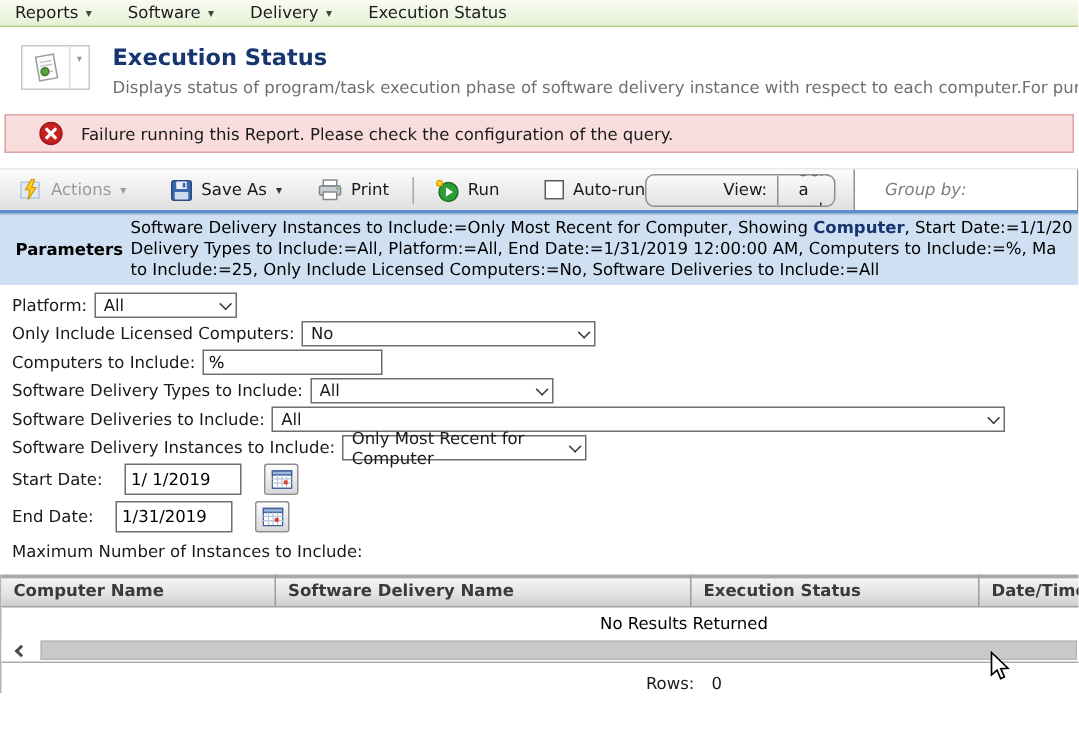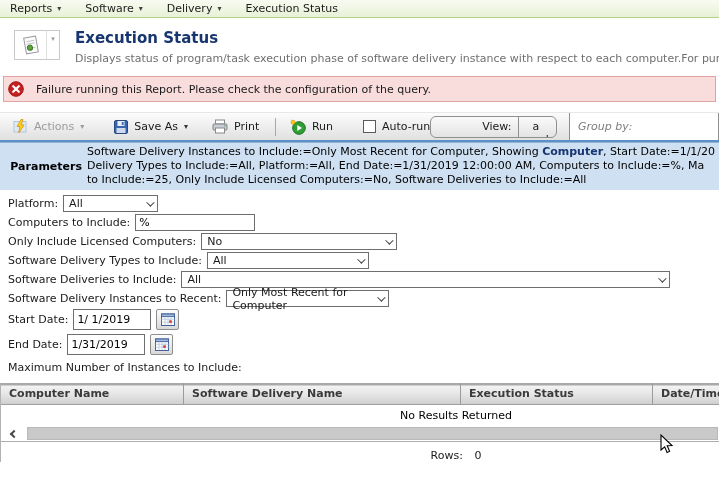--- a/index.html
+++ b/index.html
@@ -27,7 +27,7 @@
 
   
   .error-banner { margin:5px 3px 0 3px; height:26px; background:#f9dcdc;
-    border:1px solid #e0a3a3; display:flex; align-items:center; padding-left:4px; gap:12px; }
+    border:1px solid #e0a3a3; display:flex; align-items:center; padding-left:22px; gap:12px; }
 
   
   .toolbar { margin-top:10px; height:30px; background:linear-gradient(#fcfcfc,#e0e0e0);

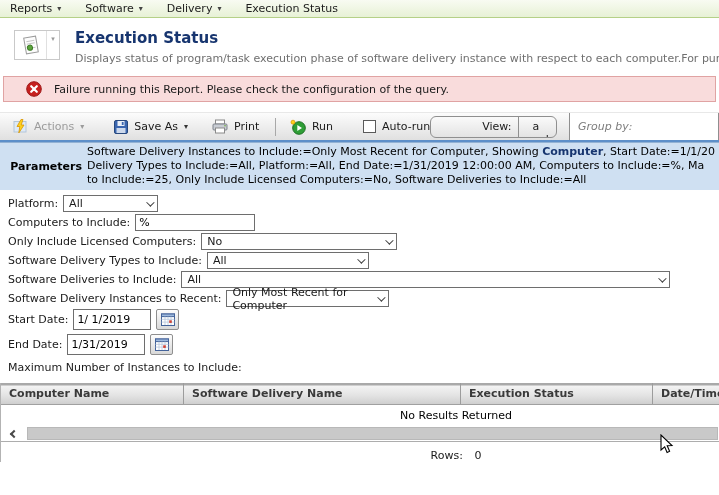--- a/index.html
+++ b/index.html
@@ -47,7 +47,7 @@
     border-right:1px solid #8f8f8f;margin-left:44px; }
   .view-value { padding:0 13px; display:flex; align-items:center; gap:8px; }
   .groupby-input { margin-left:12px; width:150px; height:35px; border:1px solid #8f8f8f;
-    padding:0 8px; font-size:11px; font-family:inherit; flex:none; }
+    padding:0 20px; font-size:11px; font-family:inherit; flex:none; }
   .groupby-input::placeholder { font-style:italic; color:#7d7d7d; opacity:1; }
 
   

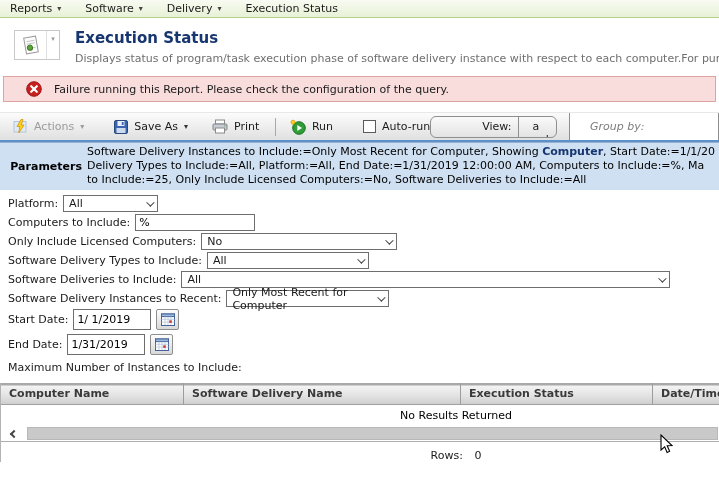--- a/index.html
+++ b/index.html
@@ -232,16 +232,16 @@
   </div>
 
   <div class="frm-row">
-    <label>Computers to Include:</label>
-    <input type="text" class="txt w120" value="%" style="">
-  </div>
-
-  <div class="frm-row">
     <label>Only Include Licensed Computers:</label>
     <div class="sel w196">
       <span>No</span>
       <span class="chev"></span>
     </div>
+  </div>
+
+  <div class="frm-row">
+    <label>Computers to Include:</label>
+    <input type="text" class="txt w120" value="%" style="">
   </div>
 
   <div class="frm-row">

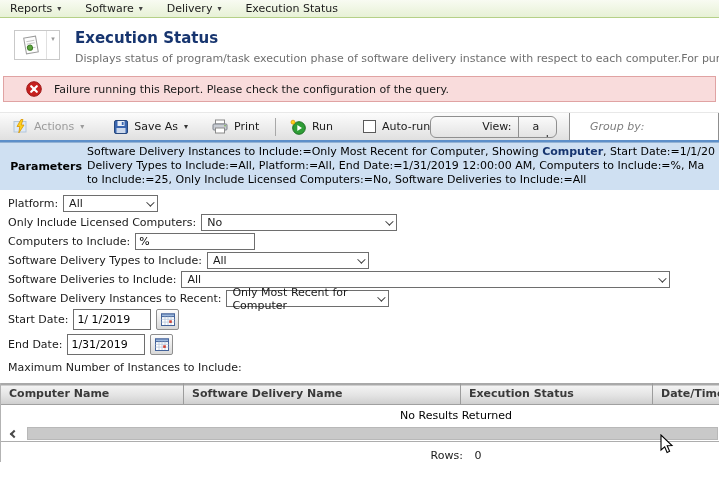--- a/index.html
+++ b/index.html
@@ -261,7 +261,7 @@
   </div>
 
   <div class="frm-row">
-    <label>Software Delivery Instances to Recent:</label>
+    <label>Software Delivery Instances to Include:</label>
     <div class="sel w176">
       <span>Only Most Recent for Computer</span>
       <span class="chev"></span>

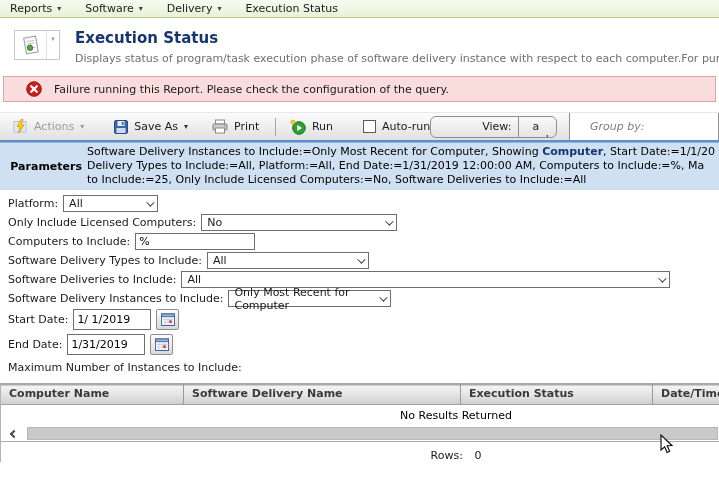--- a/index.html
+++ b/index.html
@@ -61,7 +61,7 @@
   
   .form-area { padding:5px 0 0 8px; }
   .frm-row { display:flex; align-items:center; margin-bottom:2px; height:17px; }
-  .frm-row.tall { height:21px; margin-bottom:4px; }
+  .frm-row.tall { height:21px; margin-bottom:4px;gap:10px; }
   .frm-row label { margin-right:5px; white-space:nowrap; }
   .sel { border:1px solid #6e6e6e; background:#fff; height:17px; display:flex;
     align-items:center; justify-content:space-between; padding:0 5px; cursor:default; }

